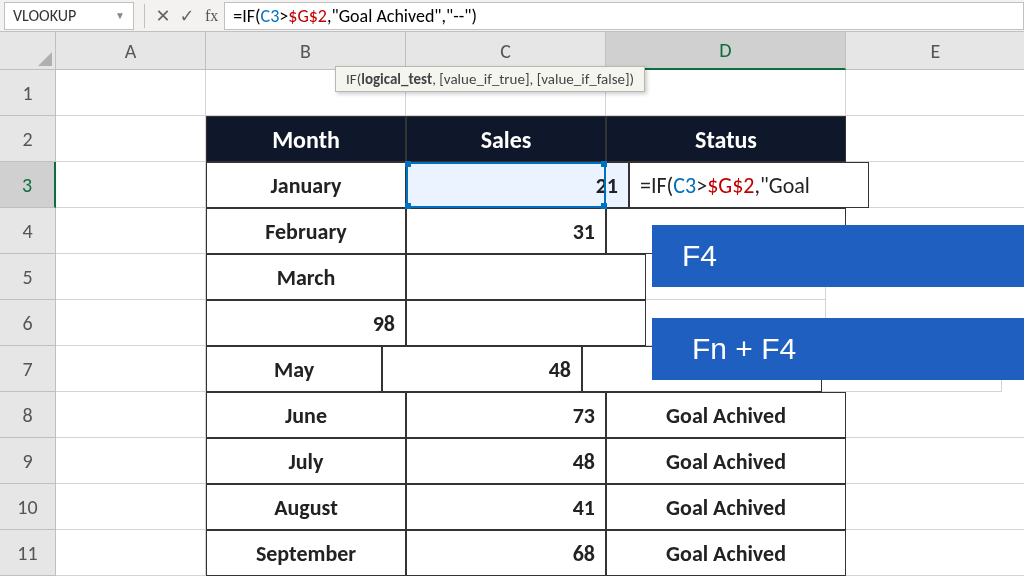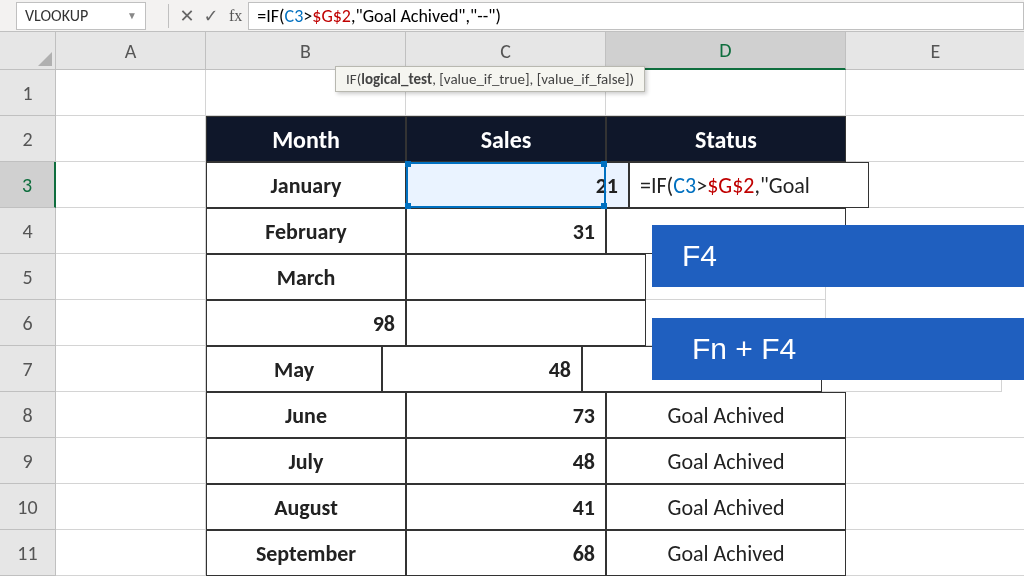--- a/index.html
+++ b/index.html
@@ -23,7 +23,7 @@
       height: 28px;
       background: #fff;
       border: 1px solid #c0c0c0;
-      margin: 2px 16px;
+      margin: 2px 4px;
       display: flex;
       align-items: center;
       padding: 0 8px;

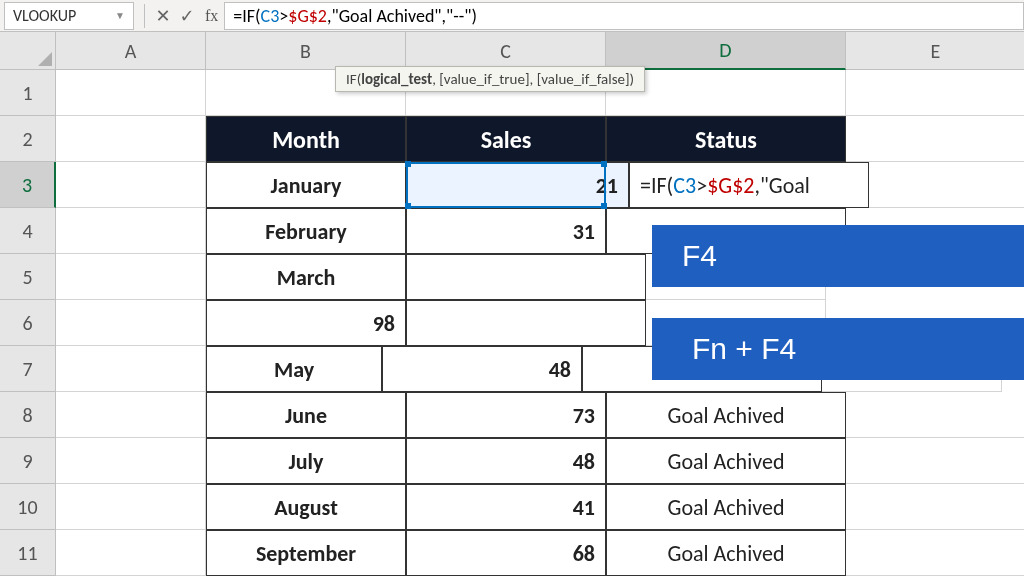--- a/index.html
+++ b/index.html
@@ -168,7 +168,7 @@
     }
     .data-b { justify-content: center; border: 1px solid #333; }
     .data-c { justify-content: flex-end; border: 1px solid #333; }
-    .data-d { justify-content: center; border: 1px solid #333; font-weight: normal; }
+    .data-d { justify-content: center; border: 1px solid #333; font-weight: bold; }
     .editing-cell {
       justify-content: flex-start;
       background: #fff;

